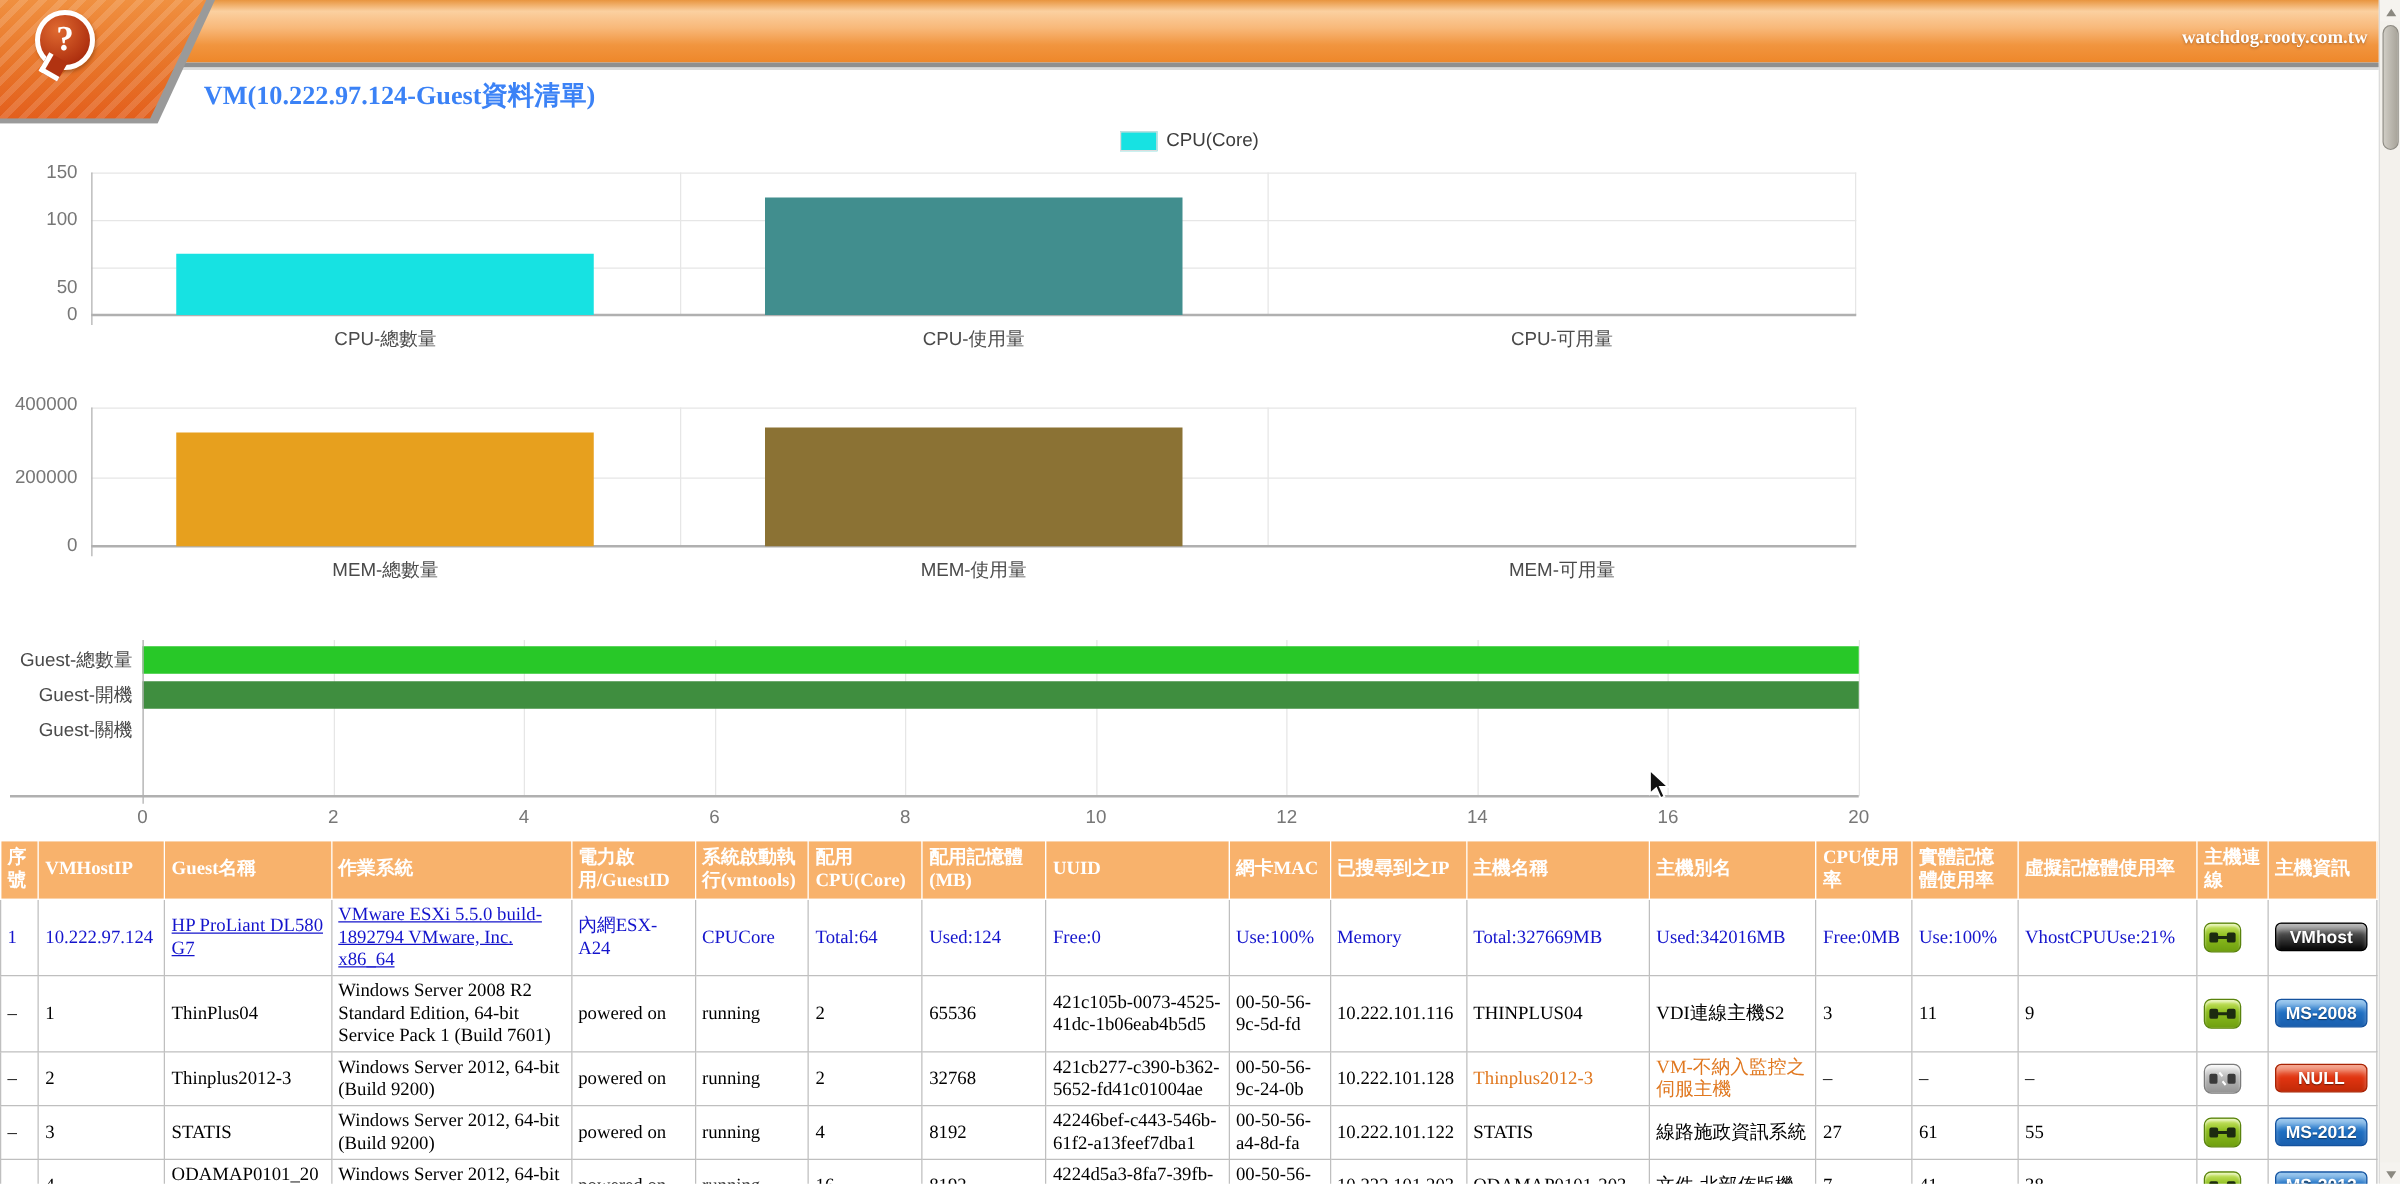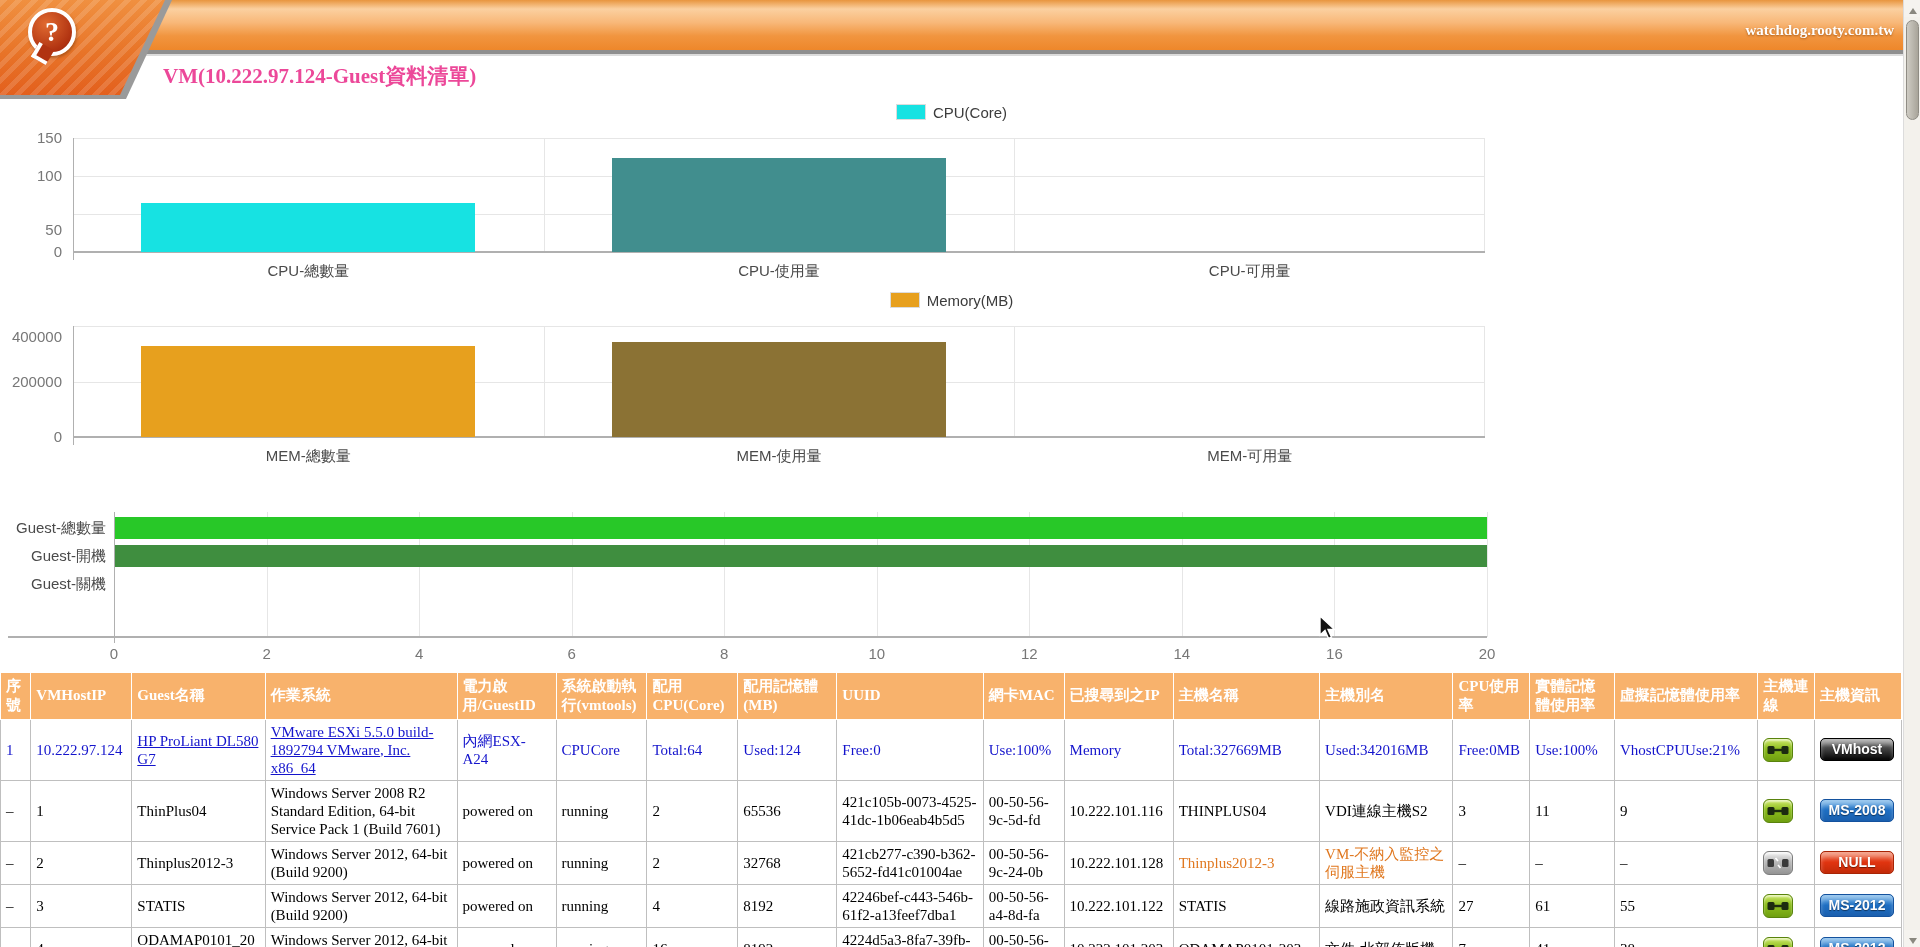--- a/index.html
+++ b/index.html
@@ -32,7 +32,7 @@
     background:#b13311; border-left:4px solid #fff; border-bottom:4px solid #fff;
     transform:rotate(30deg); }
   .page-title { position:absolute; left:163px; top:62px; font-family:"Liberation Serif", serif;
-    font-weight:bold; font-size:21px; color:#ec4899; }
+    font-weight:bold; font-size:21px; color:#3b82f6; }
 
   
   .chart { position:absolute; left:0; width:1903px; }

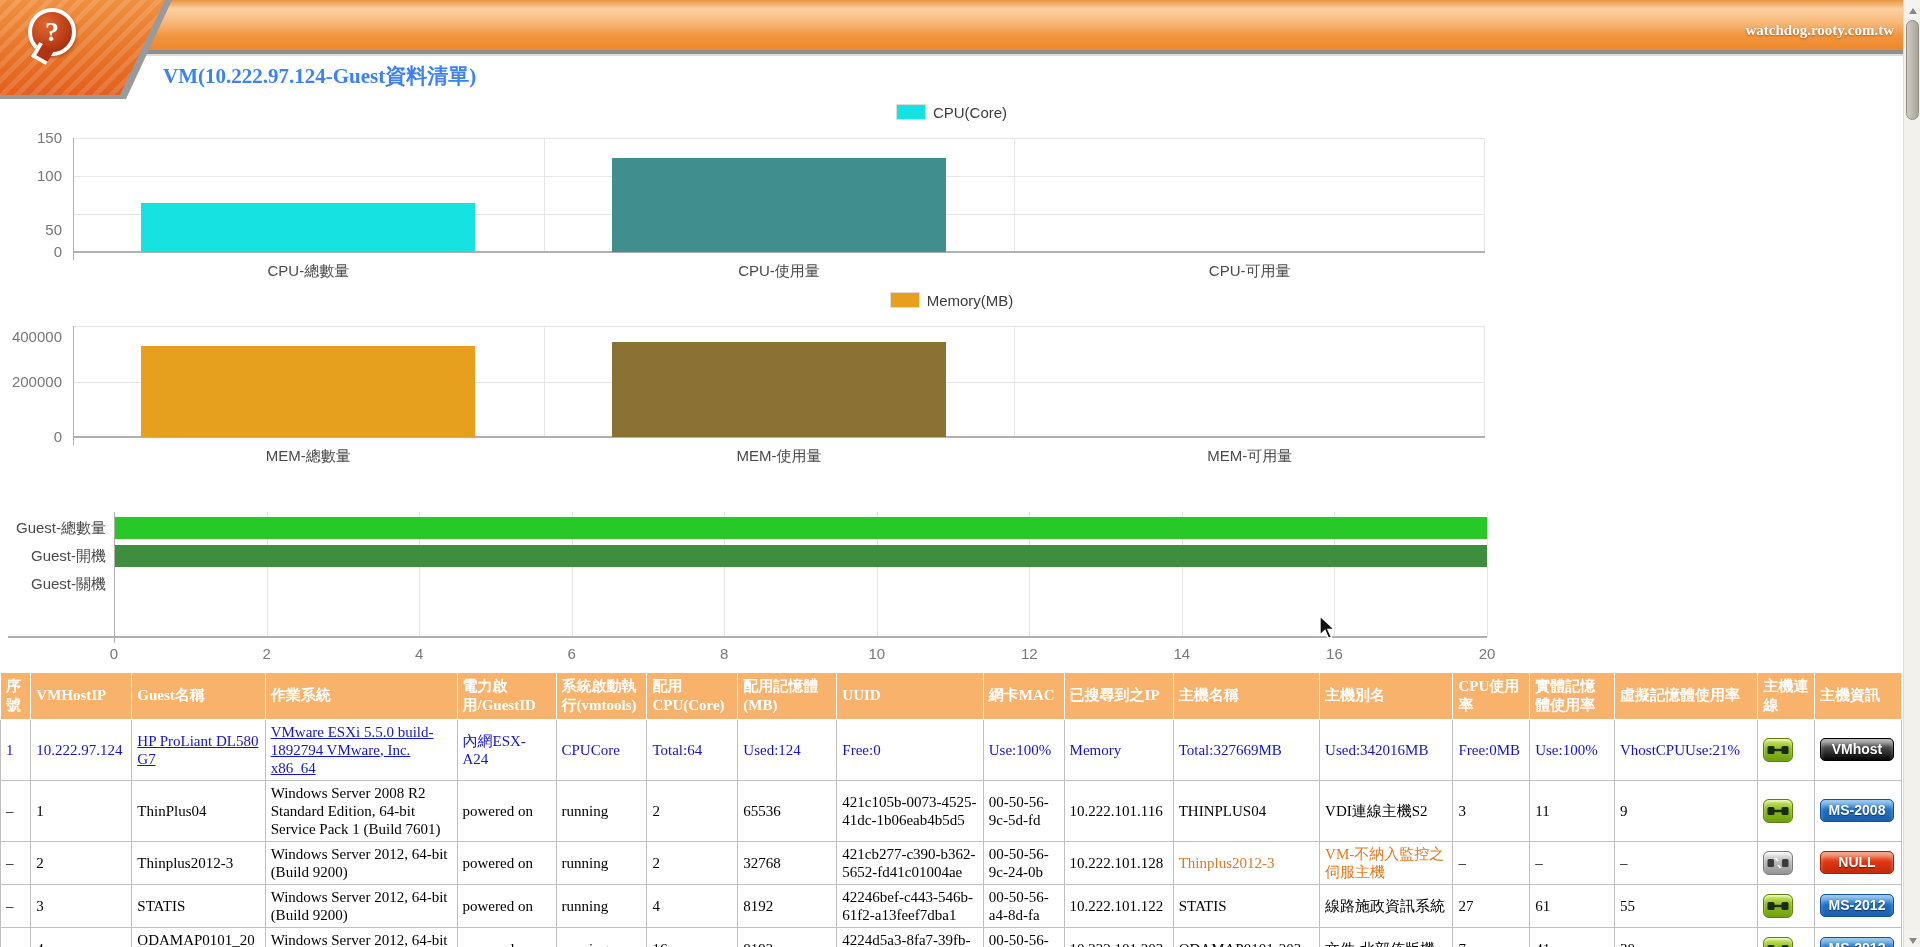--- a/index.html
+++ b/index.html
@@ -37,7 +37,7 @@
   
   .chart { position:absolute; left:0; width:1903px; }
   .legend-row { position:absolute; left:0; top:4px; width:100%; display:flex;
-    justify-content:center; align-items:flex-start; gap:7px; }
+    justify-content:center; align-items:center; gap:7px; }
   .legend-swatch { width:30px; height:16px; border:1px solid #dcdcdc; }
   .legend-label { font-size:15px; color:#3c3c3c; }
   .plot { position:absolute; background:#fff; }

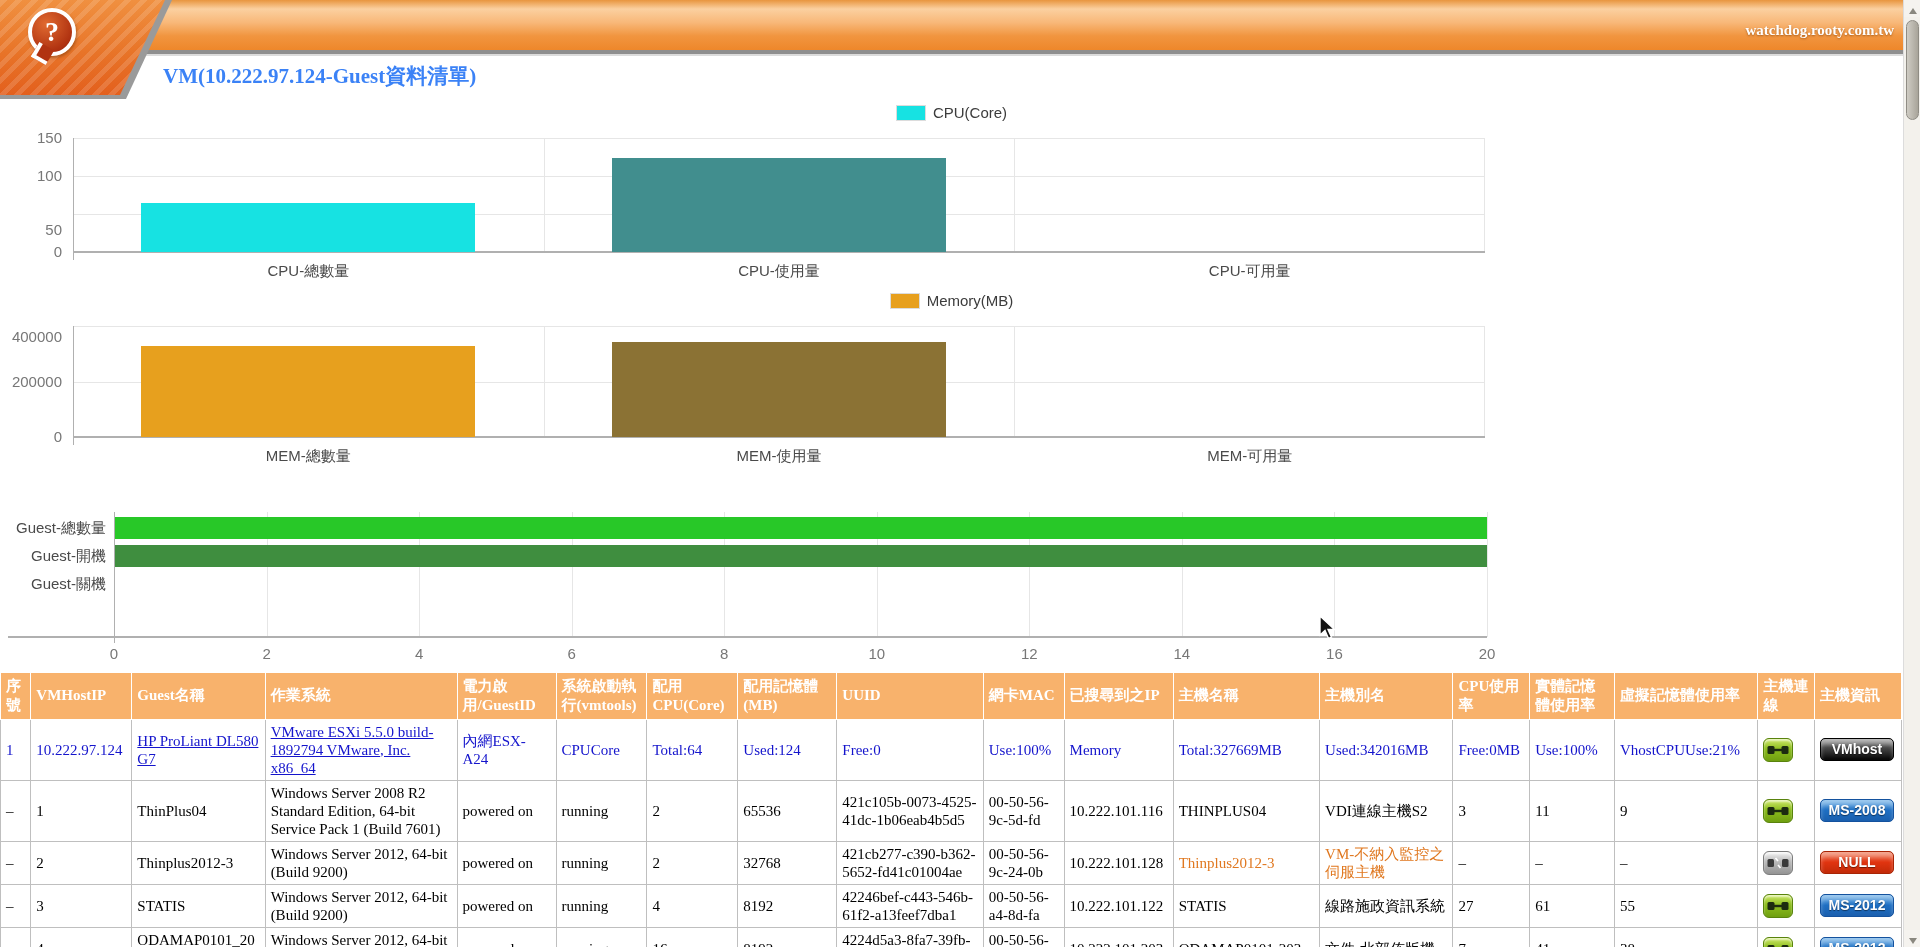--- a/index.html
+++ b/index.html
@@ -131,10 +131,6 @@
     </div>
 
   <div class="chart" id="mem-chart" style="top:288px; height:185px;">
-    <div class="legend-row">
-      <span class="legend-swatch" style="background: rgb(231, 160, 30);"></span>
-      <span class="legend-label">Memory(MB)</span>
-    </div>
   <div class="plot" style="left:73px; top:38px; width:1412px; height:111px;">
         <div class="hgrid" style="top:55.5px;"></div>
         <div class="hgrid" style="top:0px;"></div>

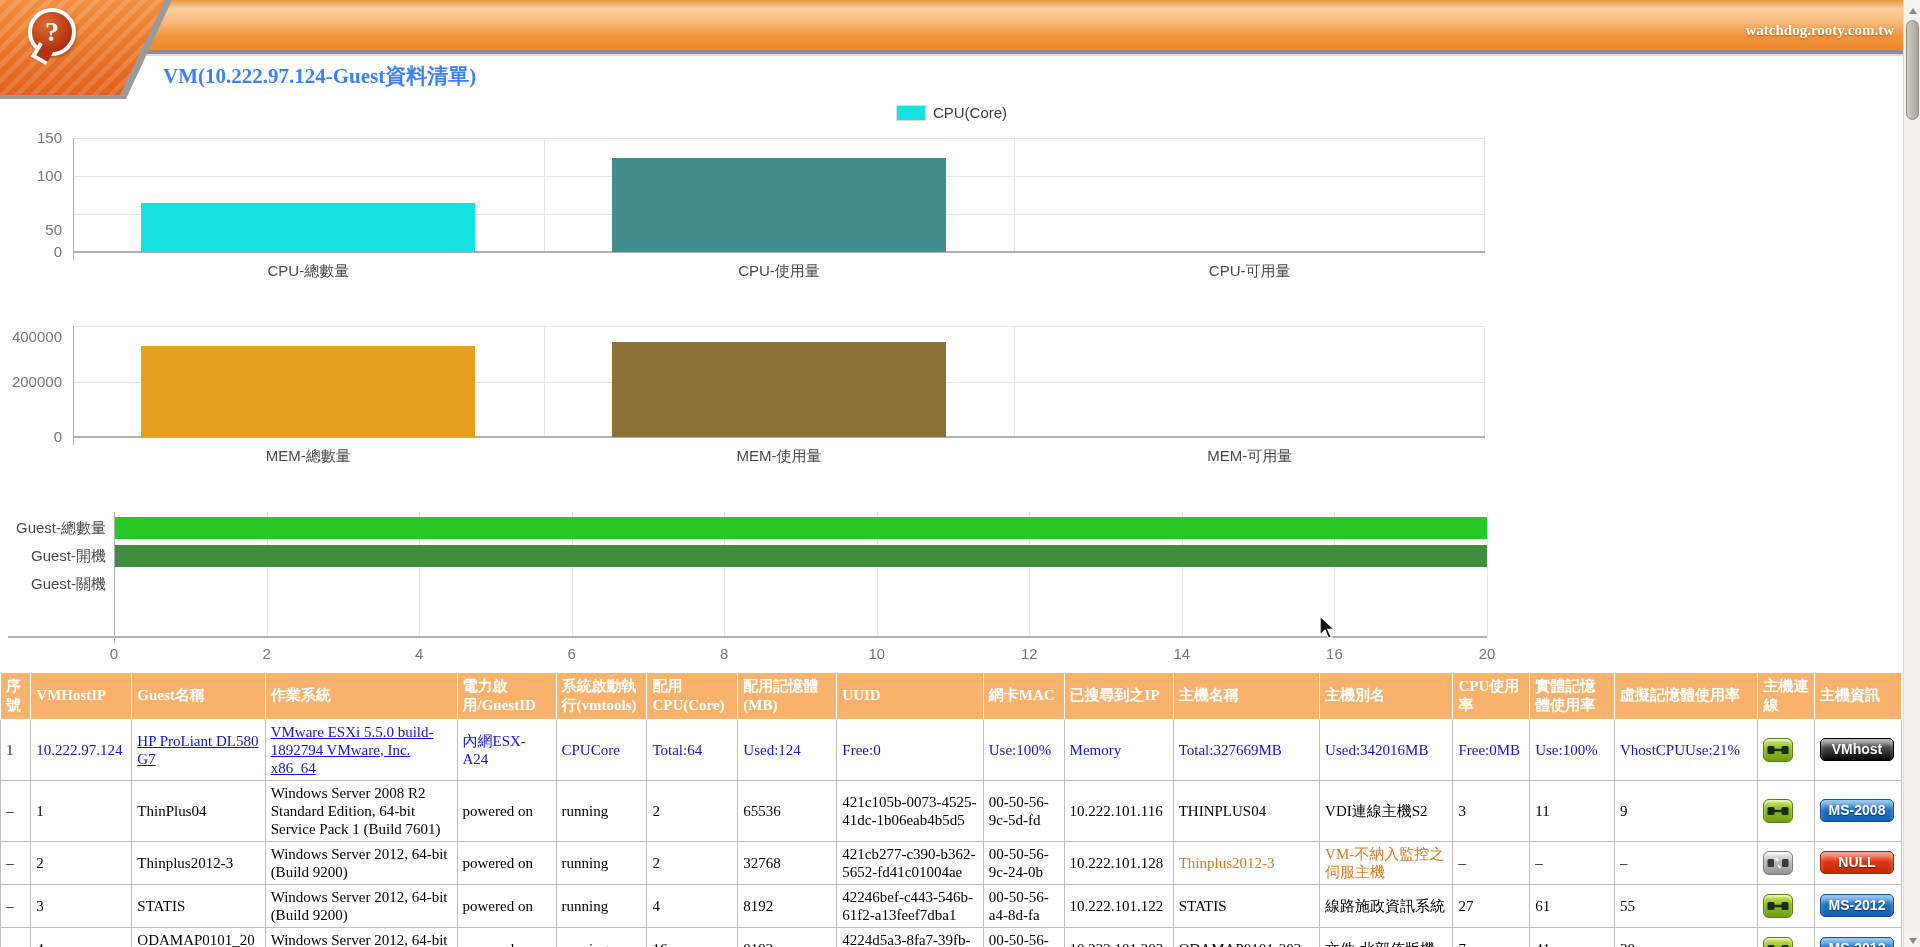--- a/index.html
+++ b/index.html
@@ -143,7 +143,7 @@
       </div>
       <div class="ytick" style="left:0px; top:140px;">0</div>
       <div class="ytick" style="left:0px; top:84.5px;">200000</div>
-      <div class="ytick" style="left:0px; top:40px;">400000</div>
+      <div class="ytick" style="left:0px; top:27px;">400000</div>
       <div class="axis-stub" style="left:73px; top:38px; height:119px;"></div>
       <div class="xcat" style="left:308.33333333333337px; top:159px;">MEM-總數量</div>
       <div class="xcat" style="left:779px; top:159px;">MEM-使用量</div>

